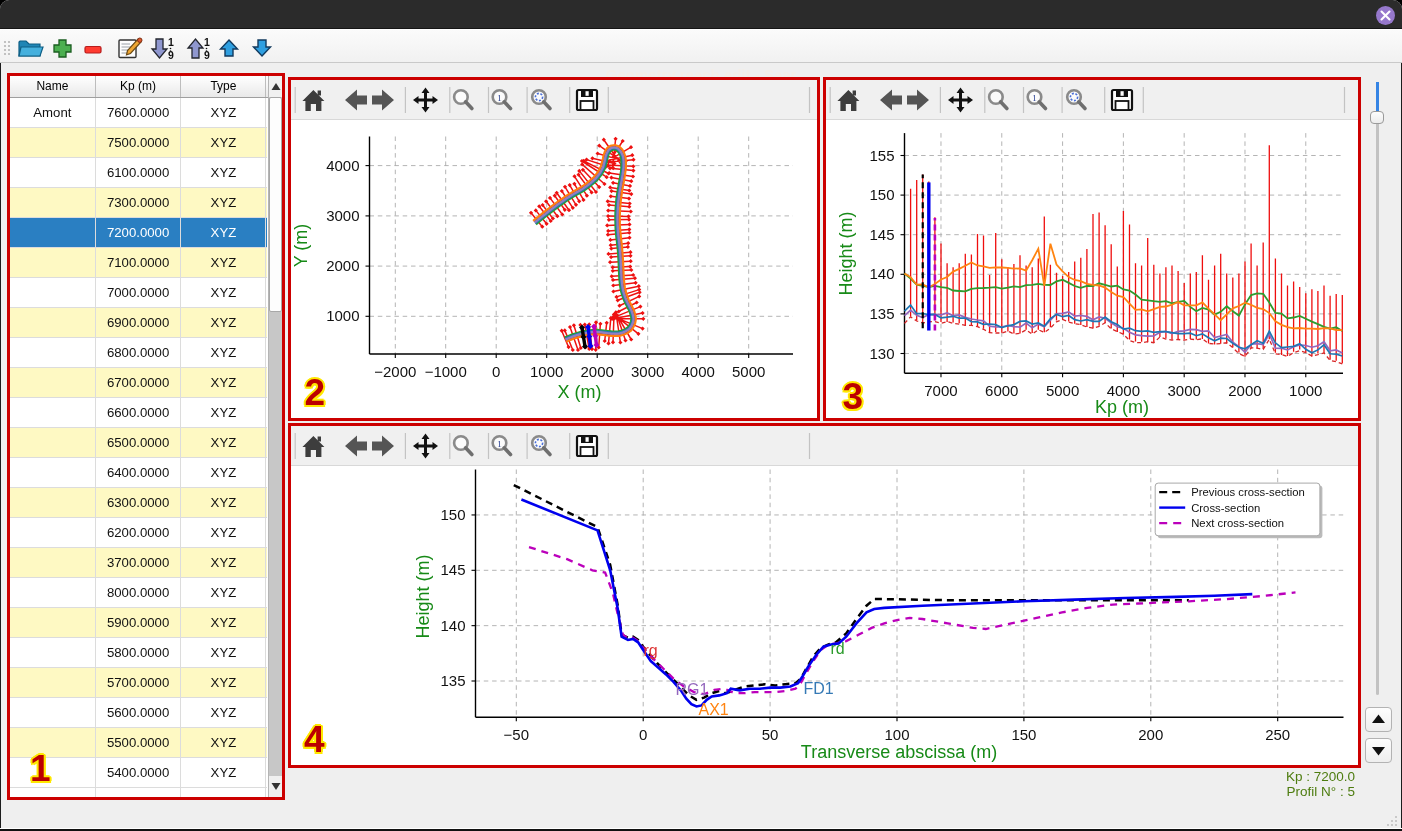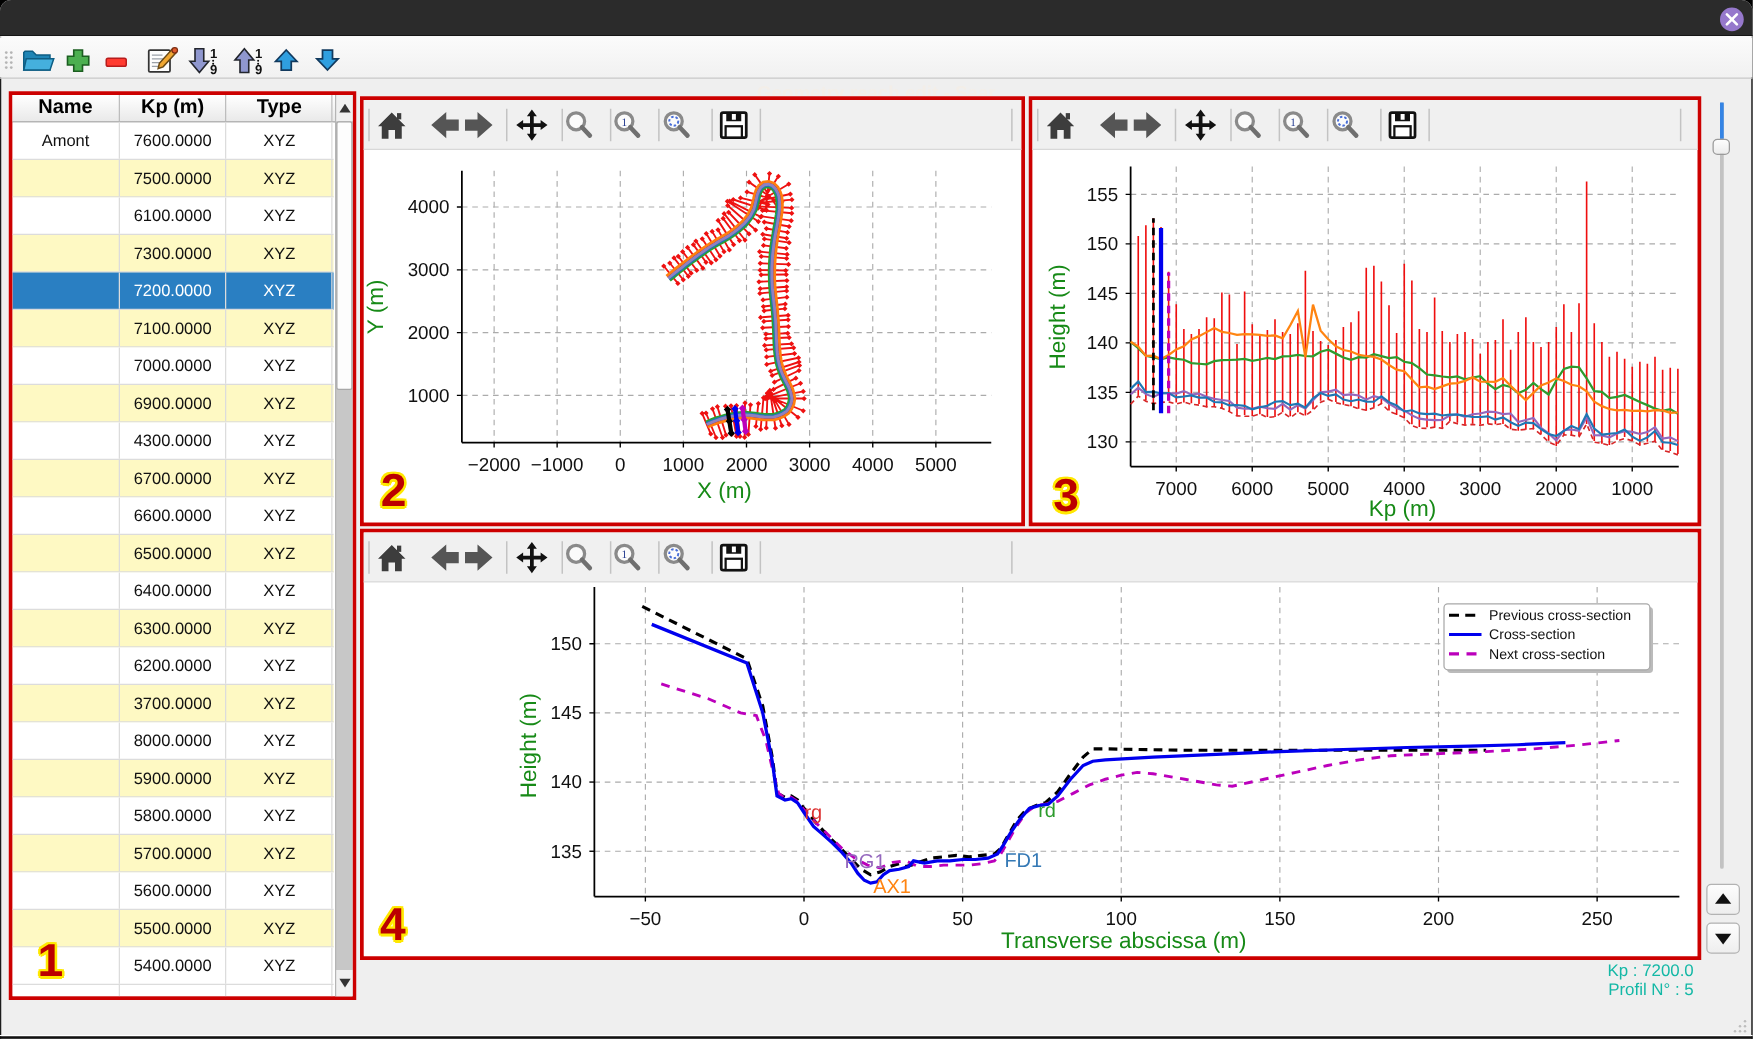--- a/index.html
+++ b/index.html
@@ -18,7 +18,7 @@
 .c1 { left:0; width:85.8px; border-right:1px solid #dcdcdc; }
 .c2 { left:85.8px; width:85.6px; border-right:1px solid #dcdcdc; }
 .c3 { left:171.4px; width:85.1px; border-right:1px solid #dcdcdc;text-align:center; }
-#thead { position:relative; height:21.5px; background:linear-gradient(#ffffff,#e9e9e9); border-bottom:1px solid #9f9f9f; font-weight:bold; font-size:16px; }
+#thead { position:relative; height:21.5px; background:linear-gradient(#ffffff,#e9e9e9); border-bottom:1px solid #9f9f9f; font-weight:normal; font-size:12px; }
 #thead .c1,#thead .c2,#thead .c3 { border-right:1px solid #bdbdbd; }
 #tbody { position:absolute; left:0; top:21.5px; width:256.5px; bottom:0; overflow:hidden; }
 #tscroll { position:absolute; right:0; top:0; width:14.5px; bottom:0; background:#c7c7c7; border-left:1px solid #b5b5b5; }

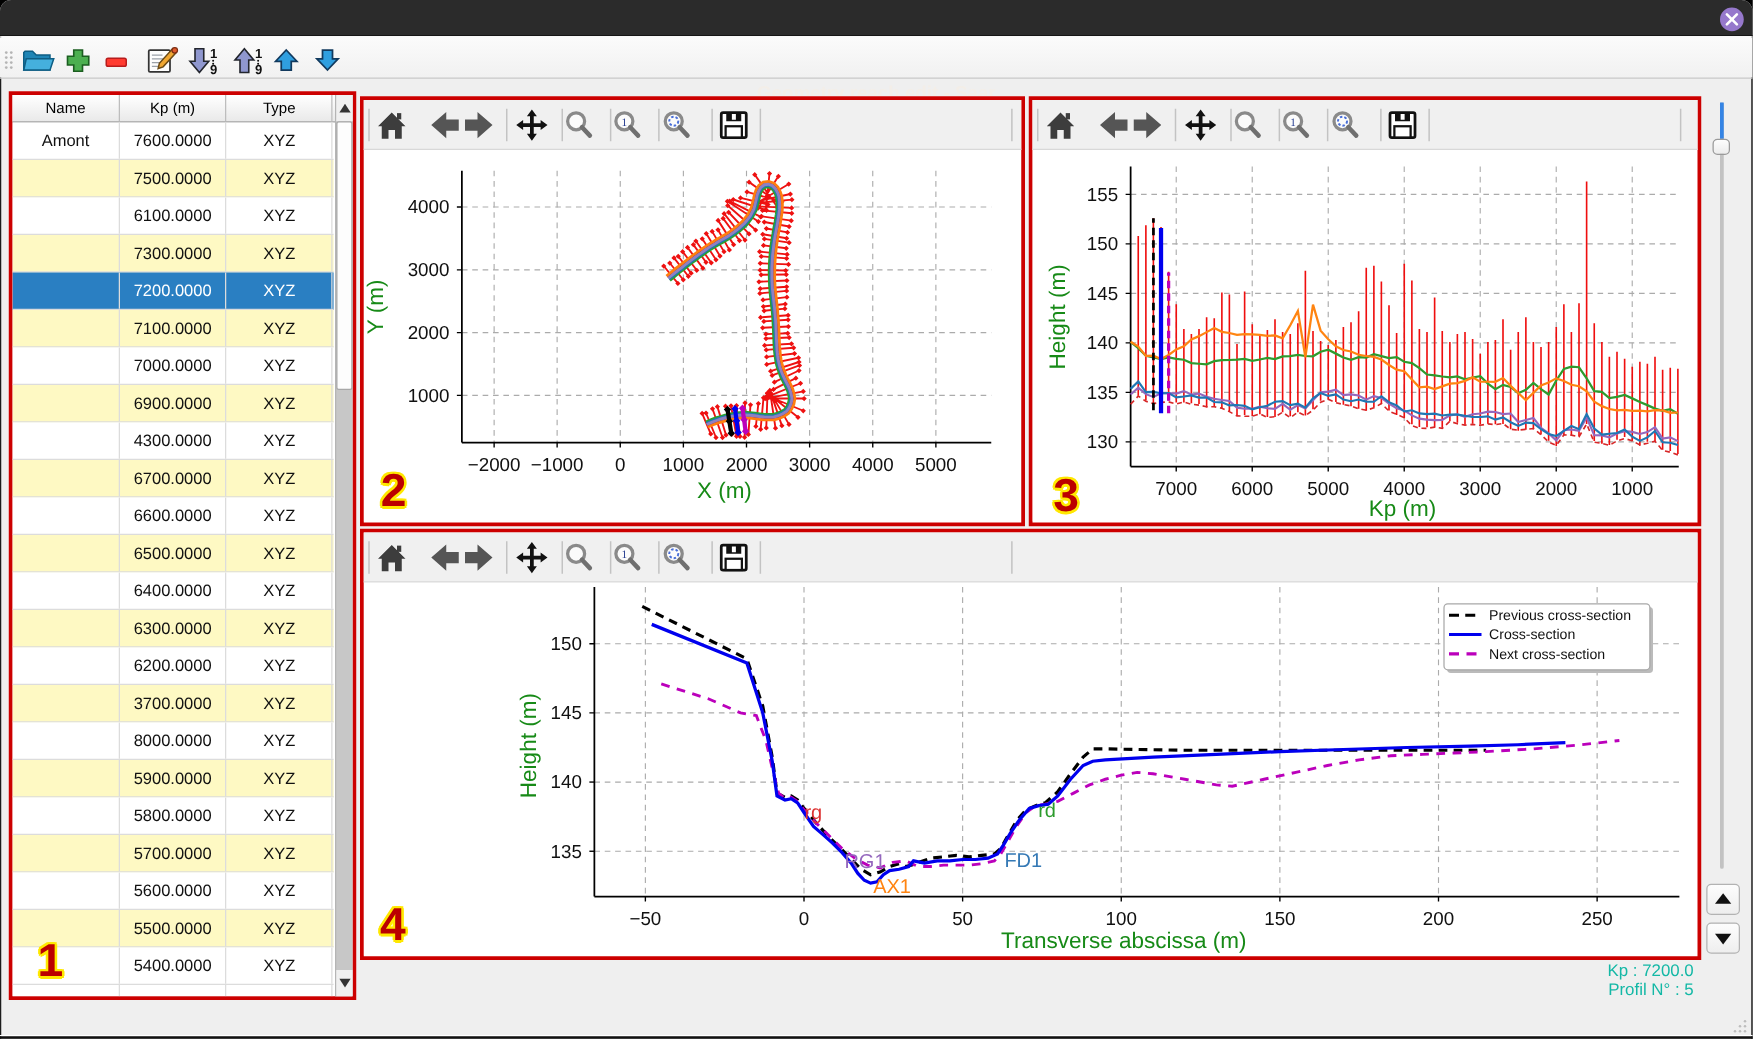--- a/index.html
+++ b/index.html
@@ -151,7 +151,7 @@
       </div>
       <div class="trow ">
         <div class="c1"></div>
-        <div class="c2">4300.0000</div>
+        <div class="c2">6800.0000</div>
         <div class="c3">XYZ</div>
       </div>
       <div class="trow alt">

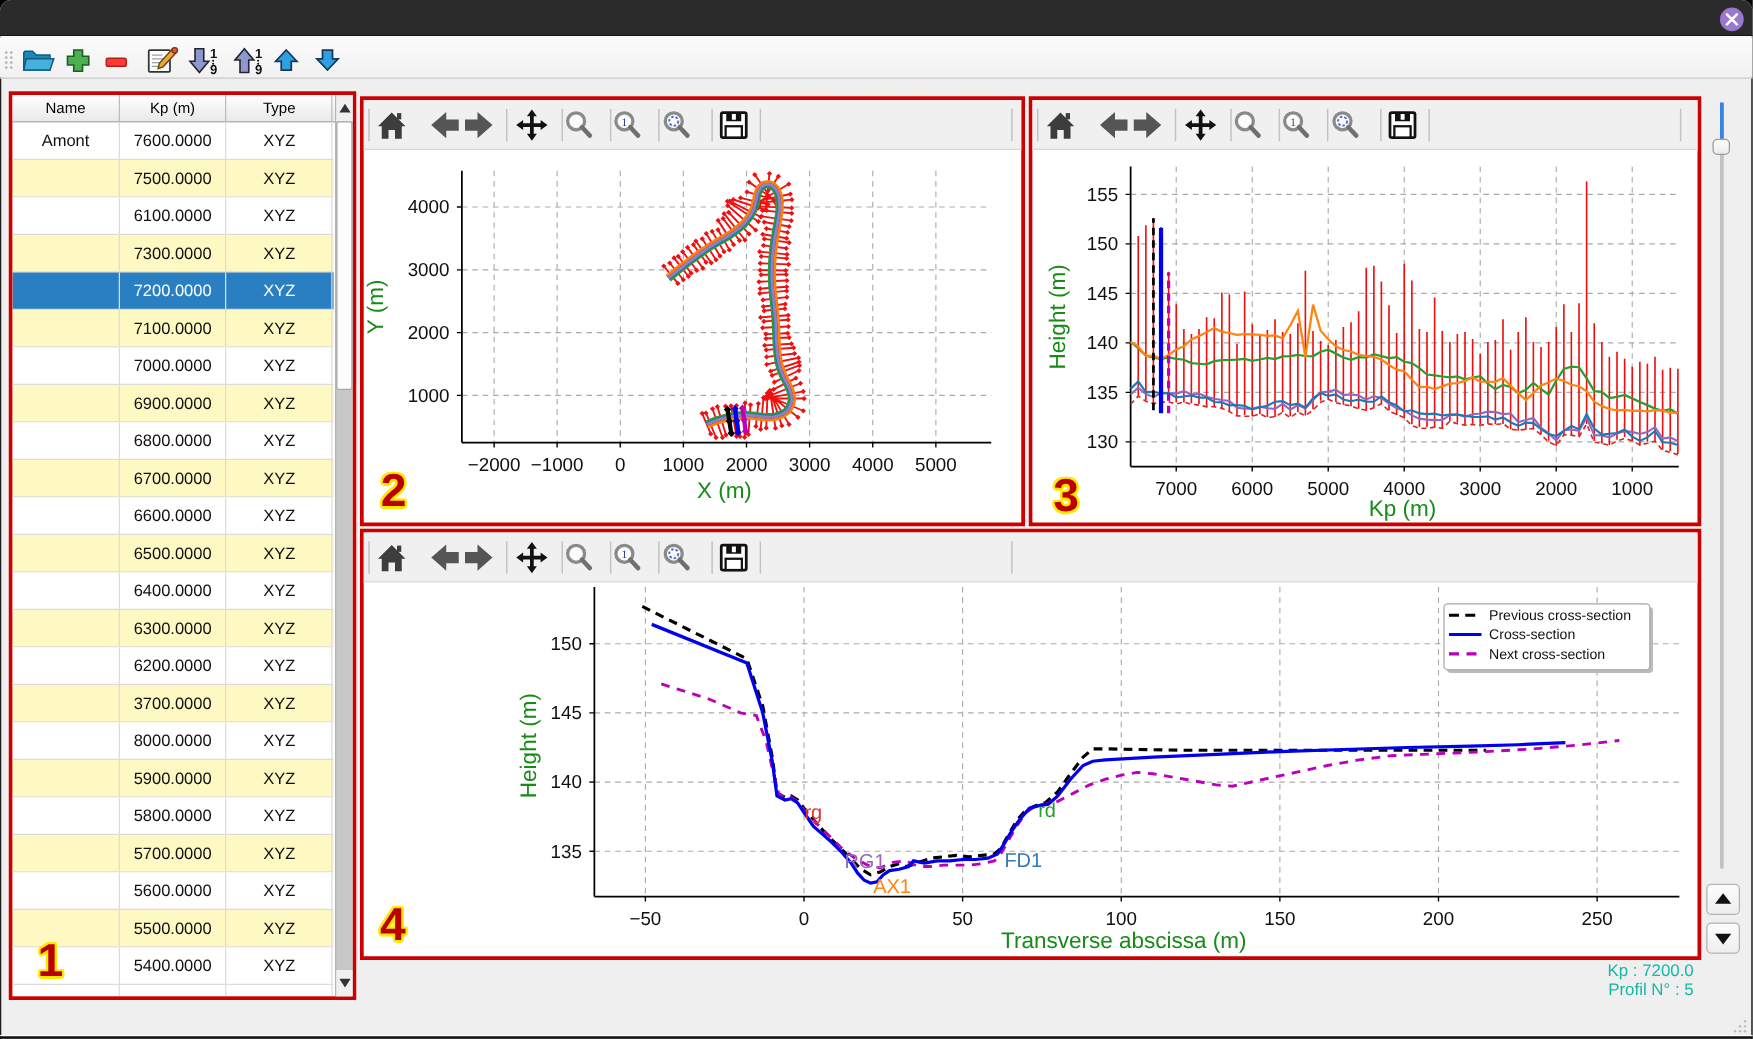--- a/index.html
+++ b/index.html
@@ -33,7 +33,7 @@
 #slider .fill { position:absolute; left:0; top:0; width:3px; height:29px; background:#3584e4; }
 #slider .handle { position:absolute; left:-5.5px; top:29px; width:14px; height:13px; background:linear-gradient(#fdfdfd,#ececec); border:1px solid #9a9a9a; border-radius:4px; }
 .spinbtn { position:absolute; left:1364.5px; width:27px; height:25px; background:linear-gradient(#fdfdfd,#eeeeee); border:1px solid #b3b3b3; border-radius:4px; }
-#kptext { position:absolute; right:47px; top:769px; font-size:13.5px; color:#14b8a6; text-align:right; line-height:15px; }
+#kptext { position:absolute; right:47px; top:769px; font-size:13.5px; color:#4d7c0f; text-align:right; line-height:15px; }
 #grip { position:absolute; right:3px; bottom:3px; width:14px; height:14px; }
 svg { display:block; }
 </style></head>

